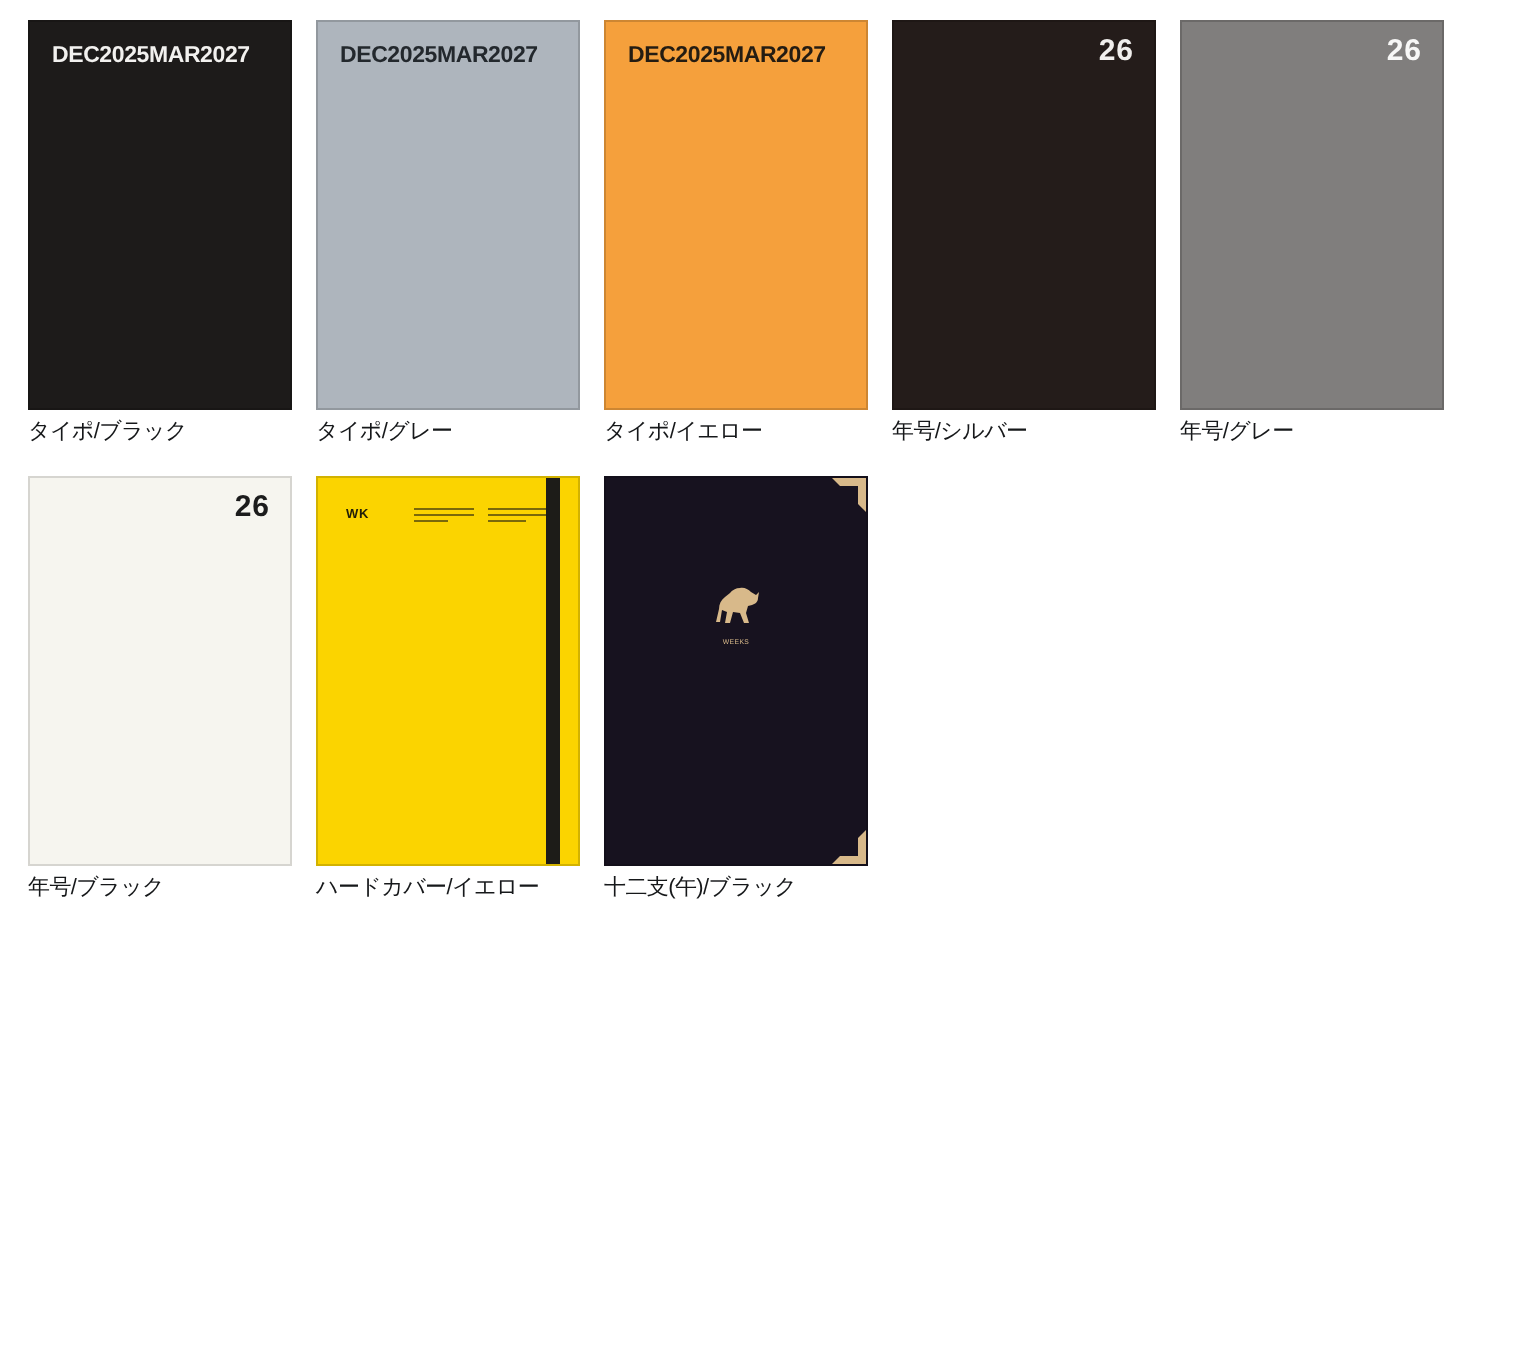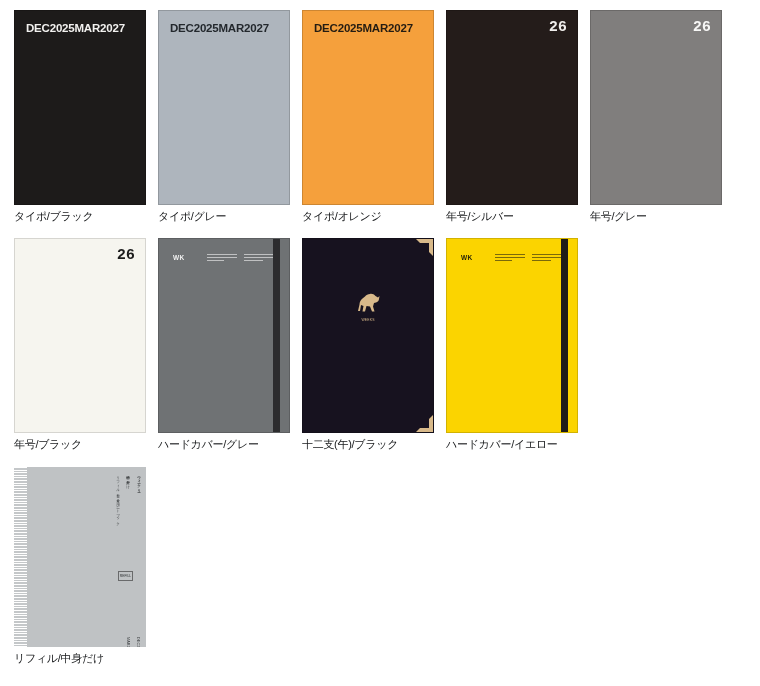--- a/index.html
+++ b/index.html
@@ -236,7 +236,7 @@
           <div class="typo-title" style="color:#241c12;">DEC2025MAR2027</div>
         </div>
       </div>
-      <div class="caption">タイポ/オレンジ</div>
+      <div class="caption">タイポ/イエロー</div>
     </div>
 
     <div class="product-cell">

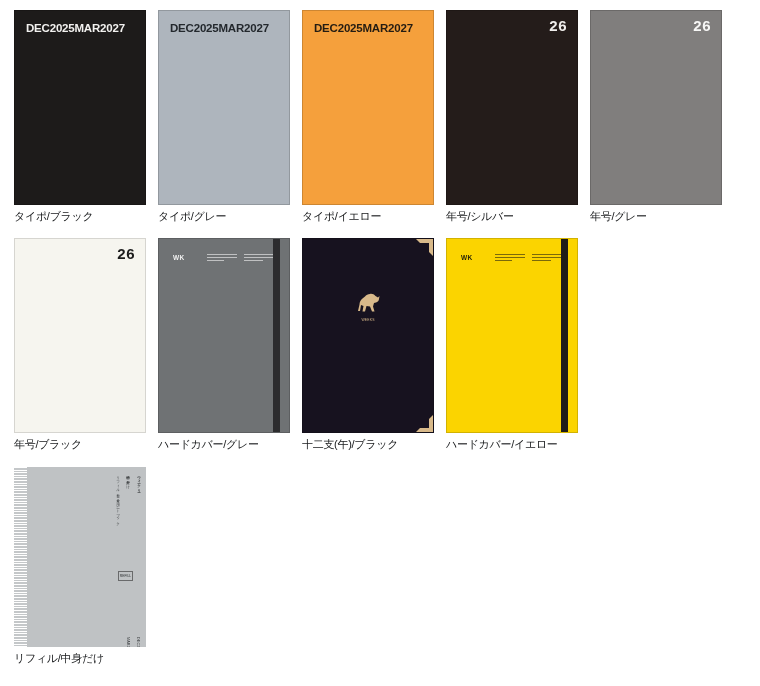--- a/index.html
+++ b/index.html
@@ -269,25 +269,6 @@
       <div class="caption">年号/ブラック</div>
     </div>
 
-    <div class="product-cell">
-      <div class="cover-frame">
-        <div class="cover-body" style="background:#6f7274;">
-          <div class="hc-logo" style="color:#f2f2f2;">WK</div>
-          <div class="hc-microblock hc-micro-a">
-            <span style="background:#f2f2f2;"></span>
-              <span style="background:#f2f2f2;"></span>
-              <span style="background:#f2f2f2;"></span>
-          </div>
-          <div class="hc-microblock hc-micro-b">
-            <span style="background:#f2f2f2;"></span>
-              <span style="background:#f2f2f2;"></span>
-              <span style="background:#f2f2f2;"></span>
-          </div>
-          <div class="hc-band" style="background:#2c2c2e;"></div>
-        </div>
-      </div>
-      <div class="caption">ハードカバー/グレー</div>
-    </div>
 
 
     <div class="product-cell">

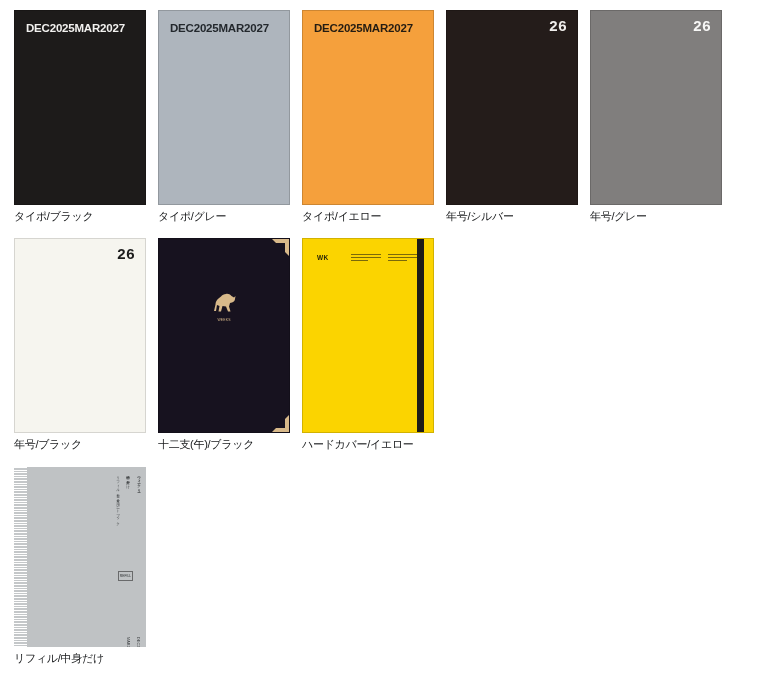--- a/index.html
+++ b/index.html
@@ -273,30 +273,6 @@
 
     <div class="product-cell">
       <div class="cover-frame">
-        <div class="cover-body" style="background:#17121f;">
-          <div class="corner corner-tr">
-            <svg width="17" height="17" viewBox="0 0 17 17">
-              <path d="M0 0 H17 V17 L13 13 V4 H4 Z" fill="#d8b98a"></path>
-            </svg>
-          </div>
-          <div class="corner corner-br">
-            <svg width="17" height="17" viewBox="0 0 17 17">
-              <path d="M17 0 V17 H0 L4 13 H13 V4 Z" fill="#d8b98a"></path>
-            </svg>
-          </div>
-          <div class="horse-mark">
-            <svg width="30" height="22" viewBox="0 0 60 44">
-              <path fill="#d8b98a" d="M10 40 L13 27 C13 22 15 18 19 15 L24 11 C26 8 30 6 34 6 C38 5 42 7 45 10 L50 13 L53 10 L52 16 C52 20 49 22 46 23 L42 24 L40 31 L43 41 L38 41 L34 31 L27 30 L24 41 L19 41 L21 30 L16 28 L14 40 Z"></path>
-            </svg>
-            <div class="horse-sub" style="color:#d8b98a;">WEEKS</div>
-          </div>
-        </div>
-      </div>
-      <div class="caption">十二支(午)/ブラック</div>
-    </div>
-
-    <div class="product-cell">
-      <div class="cover-frame">
         <div class="cover-body" style="background:#fbd400;">
           <div class="hc-logo" style="color:#211f08;">WK</div>
           <div class="hc-microblock hc-micro-a">
@@ -313,6 +289,30 @@
         </div>
       </div>
       <div class="caption">ハードカバー/イエロー</div>
+    </div>
+
+    <div class="product-cell">
+      <div class="cover-frame">
+        <div class="cover-body" style="background:#17121f;">
+          <div class="corner corner-tr">
+            <svg width="17" height="17" viewBox="0 0 17 17">
+              <path d="M0 0 H17 V17 L13 13 V4 H4 Z" fill="#d8b98a"></path>
+            </svg>
+          </div>
+          <div class="corner corner-br">
+            <svg width="17" height="17" viewBox="0 0 17 17">
+              <path d="M17 0 V17 H0 L4 13 H13 V4 Z" fill="#d8b98a"></path>
+            </svg>
+          </div>
+          <div class="horse-mark">
+            <svg width="30" height="22" viewBox="0 0 60 44">
+              <path fill="#d8b98a" d="M10 40 L13 27 C13 22 15 18 19 15 L24 11 C26 8 30 6 34 6 C38 5 42 7 45 10 L50 13 L53 10 L52 16 C52 20 49 22 46 23 L42 24 L40 31 L43 41 L38 41 L34 31 L27 30 L24 41 L19 41 L21 30 L16 28 L14 40 Z"></path>
+            </svg>
+            <div class="horse-sub" style="color:#d8b98a;">WEEKS</div>
+          </div>
+        </div>
+      </div>
+      <div class="caption">十二支(午)/ブラック</div>
     </div>
   </div>
 

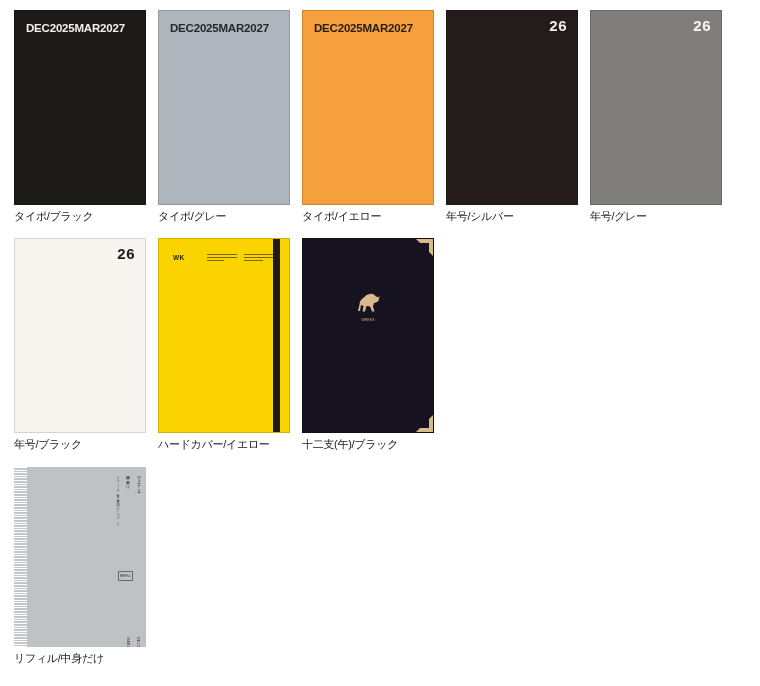--- a/index.html
+++ b/index.html
@@ -316,23 +316,6 @@
     </div>
   </div>
 
-  <div class="grid-row row-3">
-
-    <div class="product-cell">
-      <div class="refill-frame">
-        <div class="refill-body" style="background:#bfc2c4;">
-          <div class="refill-rings"></div>
-          <div class="refill-vtext t1" style="color:#2c2f31;">ウィークリー</div>
-          <div class="refill-vtext t2" style="color:#3a3d3f;">手帳の中身だけ</div>
-          <div class="refill-vtext t3" style="color:#3a3d3f;">リフィル 差し替え用 ノートブック</div>
-          <div class="refill-badge" style="color:#2c2f31;">REFILL</div>
-          <div class="refill-vtext t4" style="color:#3a3d3f;">DEC2025</div>
-          <div class="refill-vtext t5" style="color:#3a3d3f;">MAR2027</div>
-        </div>
-      </div>
-      <div class="caption">リフィル/中身だけ</div>
-    </div>
-  </div>
 
 </div>
 

